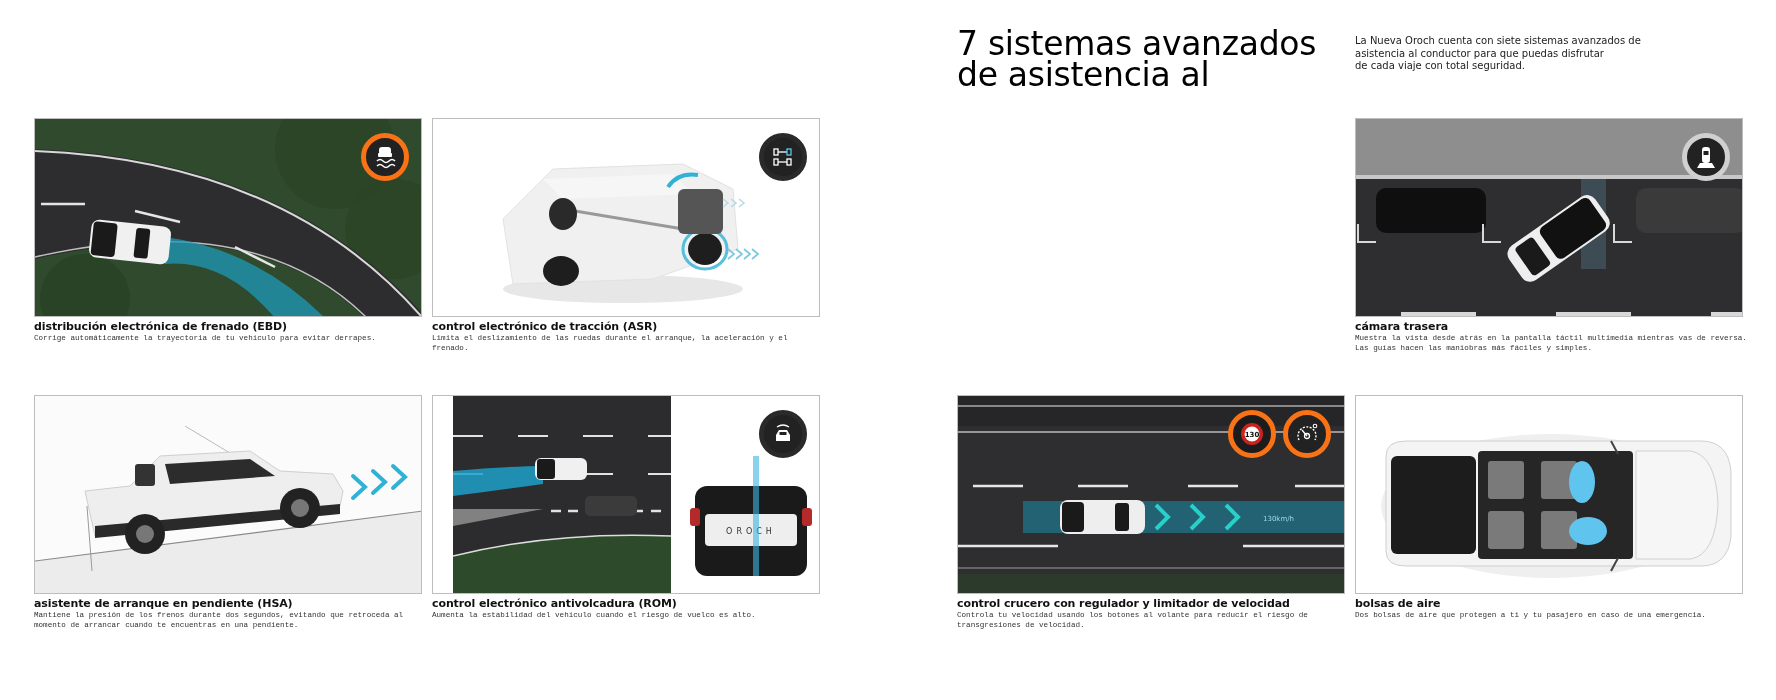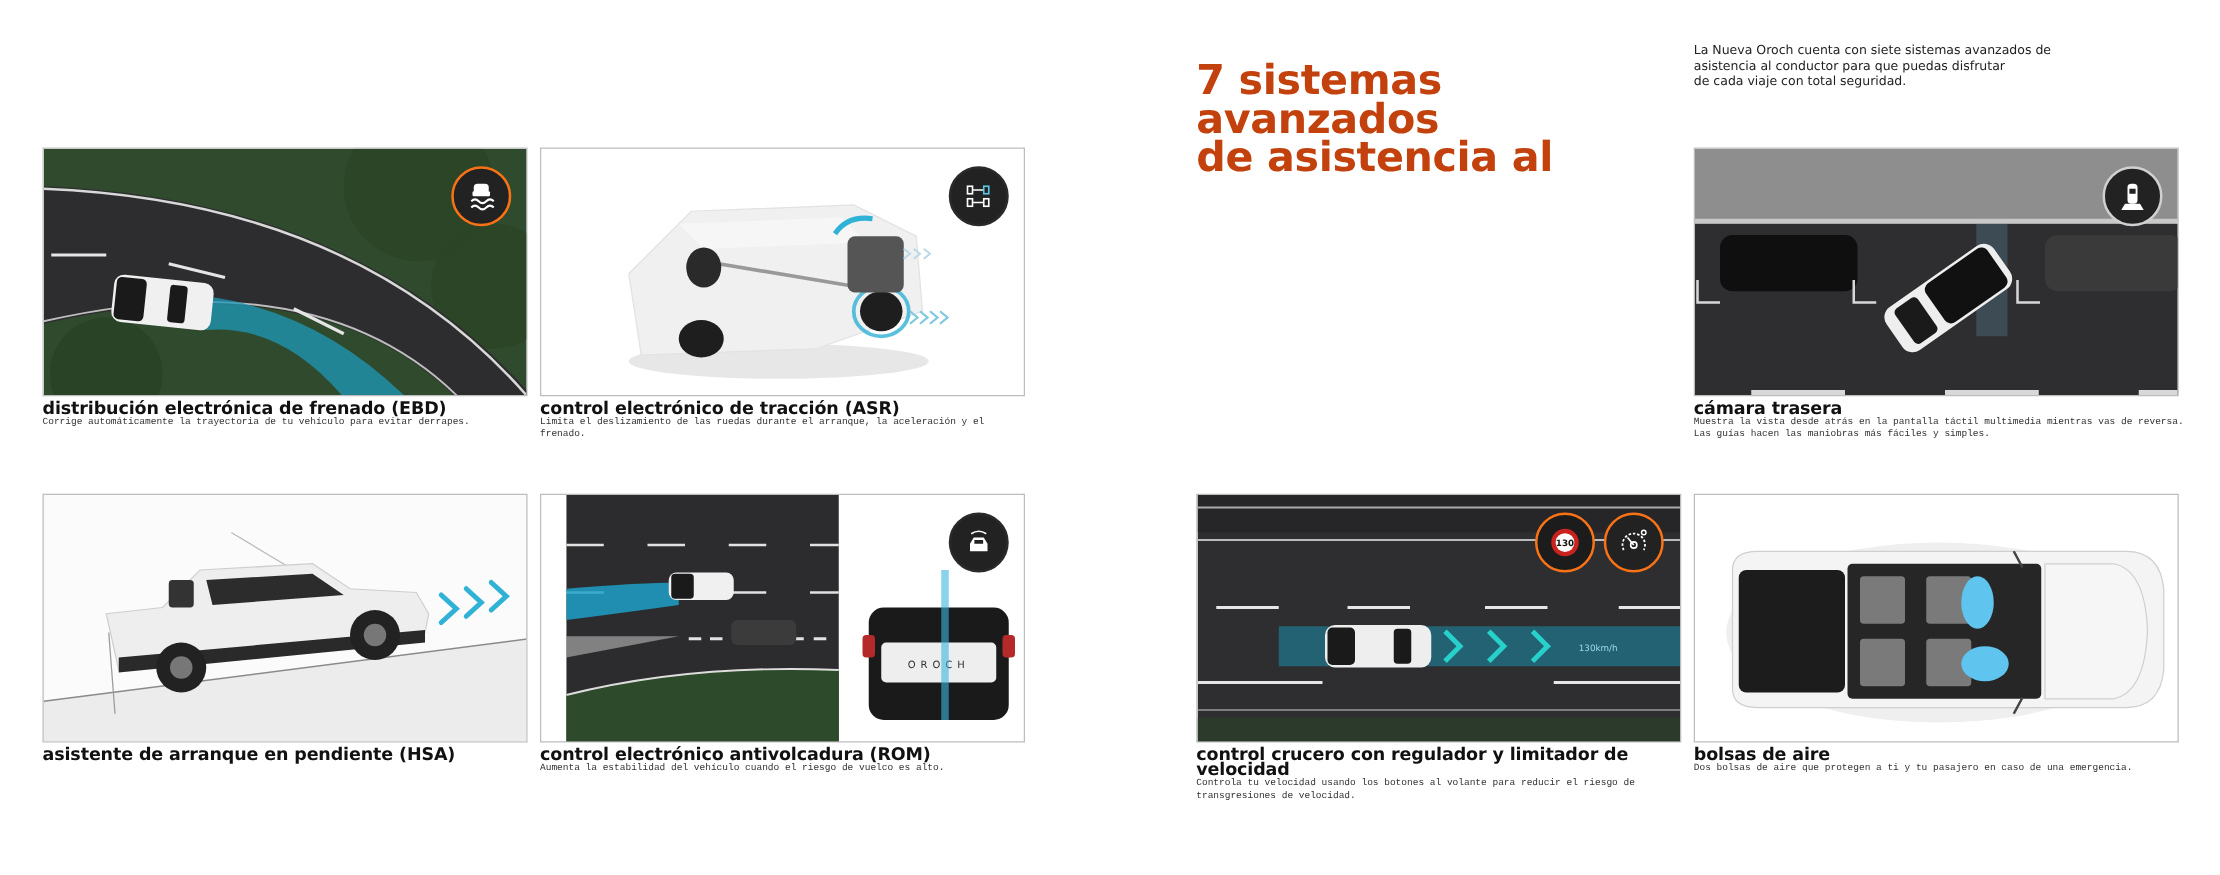--- a/index.html
+++ b/index.html
@@ -8,8 +8,8 @@
 
   .headline {
     position: absolute; left: 957px; top: 28px; width: 380px;
-    font-family: "DejaVu Sans", sans-serif; font-weight: bold;
-    font-size: 33px; line-height: 31px; letter-spacing: -0.3px; color: #c2410c; margin-top: 20px;
+    font-family: "DejaVu Sans", sans-serif; font-weight: normal;
+    font-size: 33px; line-height: 31px; letter-spacing: -0.3px; color: #000000;
   }
   .intro {
     position: absolute; left: 1355px; top: 35px; width: 320px;

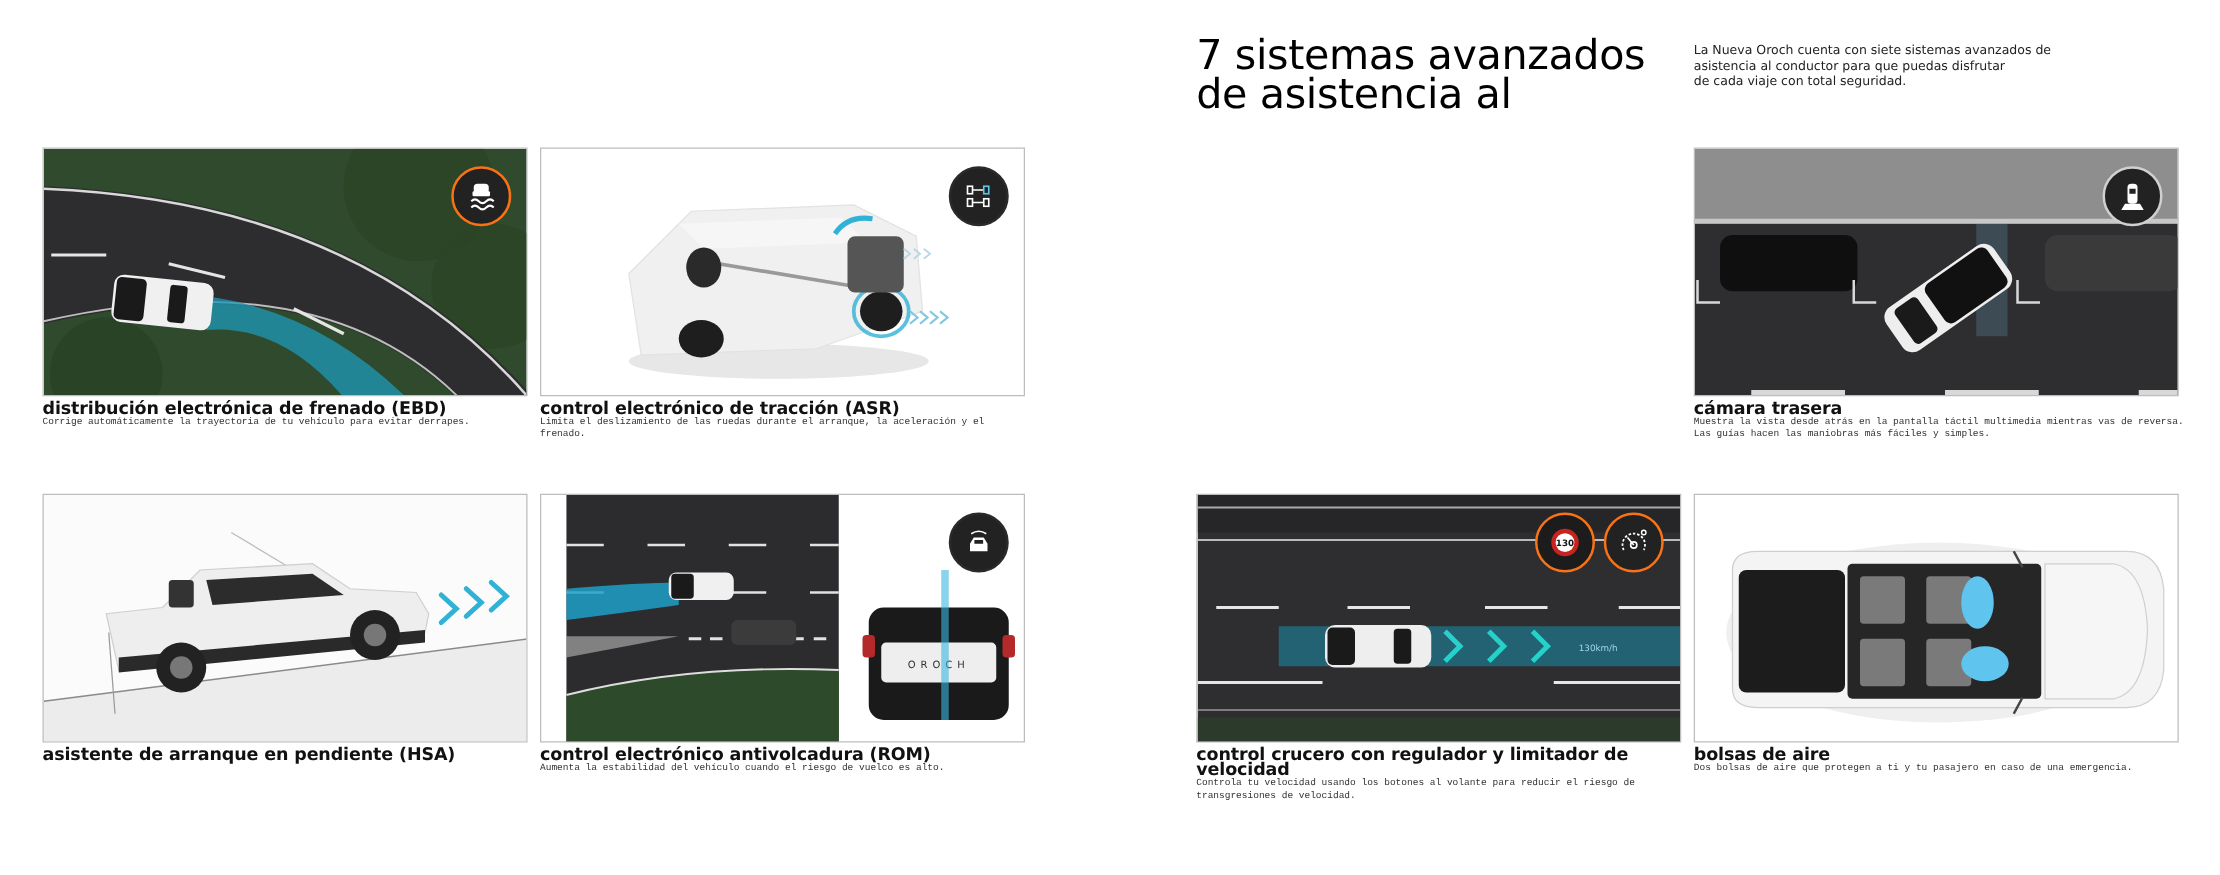--- a/index.html
+++ b/index.html
@@ -22,7 +22,7 @@
     border: 1px solid #bdbdbd;
   }
   .card .title {
-    margin-top: 4px; font-size: 14px; font-weight: bold; color: #111; line-height: 12px;
+    margin-top: 4px; font-size: 11px; font-weight: bold; color: #111; line-height: 12px;
     letter-spacing: -0.1px;
   }
   .card .desc {

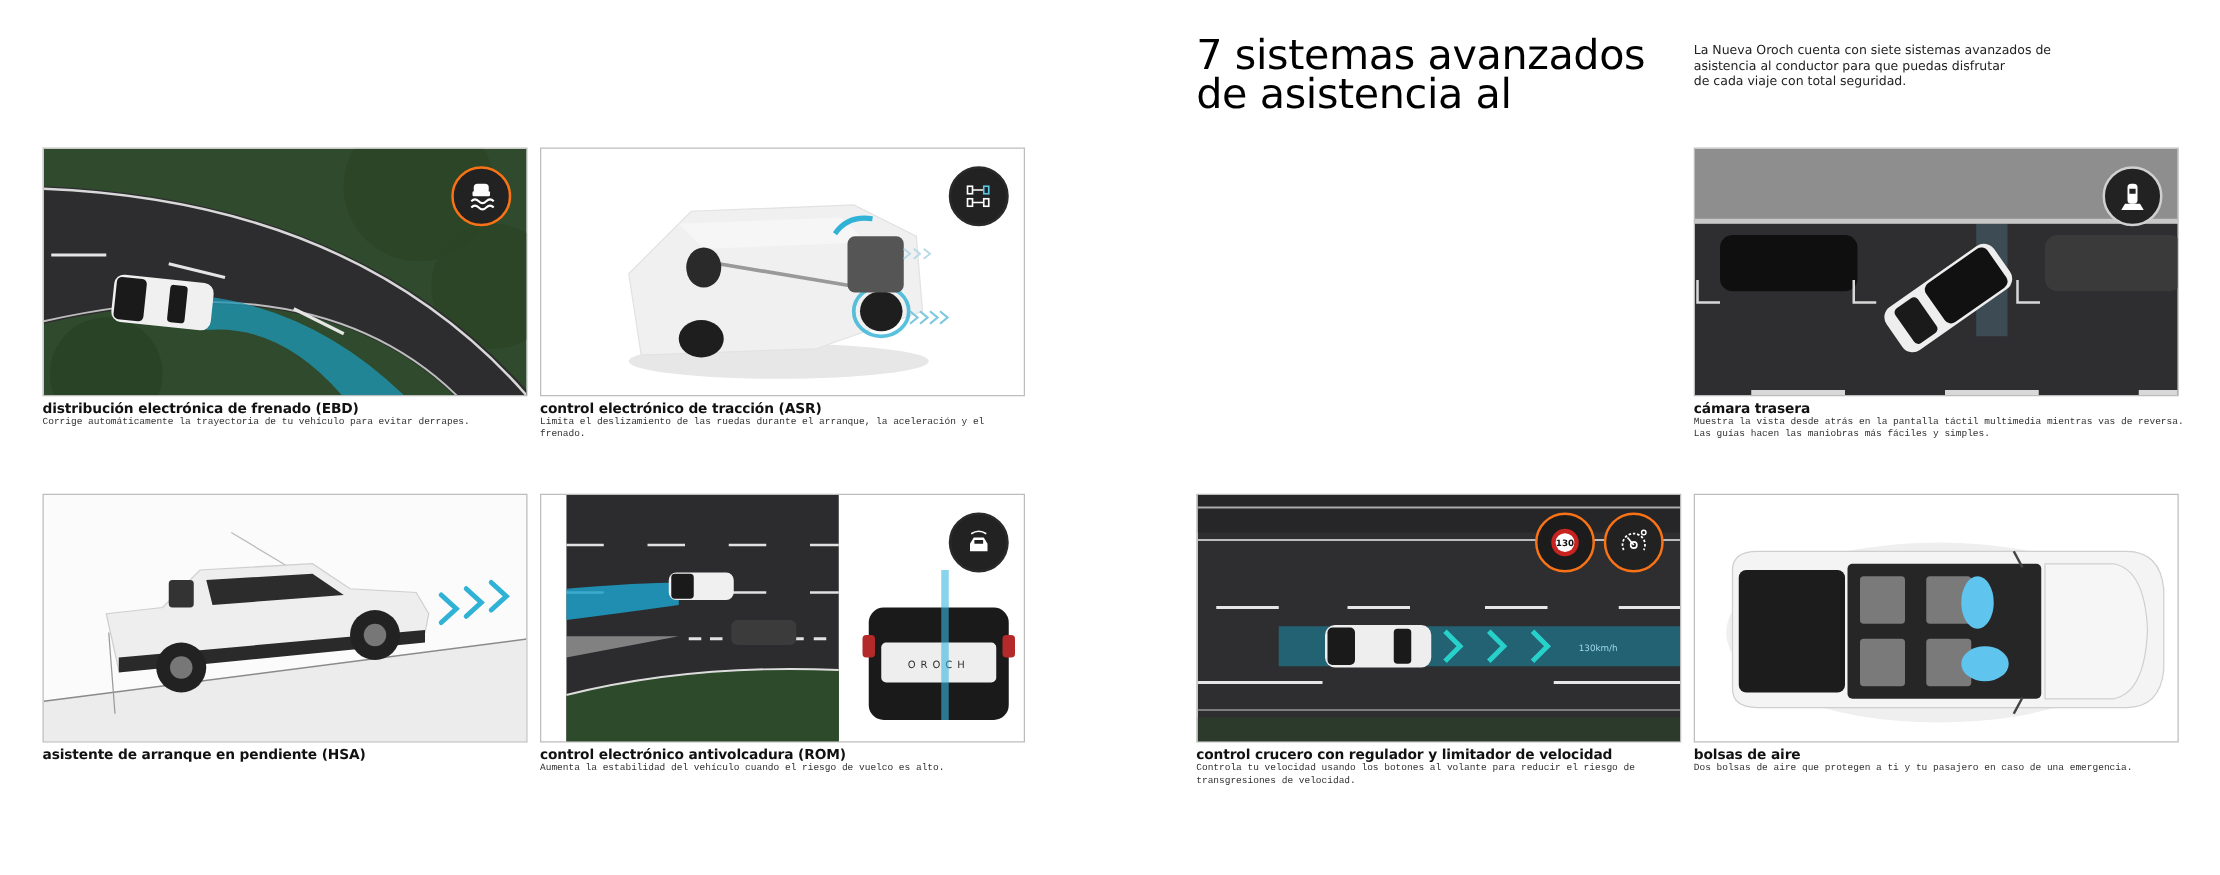--- a/index.html
+++ b/index.html
@@ -31,7 +31,7 @@
 
   .badge {
     position: absolute; width: 48px; height: 48px; border-radius: 50%;
-    background: #222; border: 2px solid #f97316;
+    background: #222; border: 5px solid #f97316;
     display: flex; align-items: center; justify-content: center;
   }
   .badge svg { width: 30px; height: 30px; }

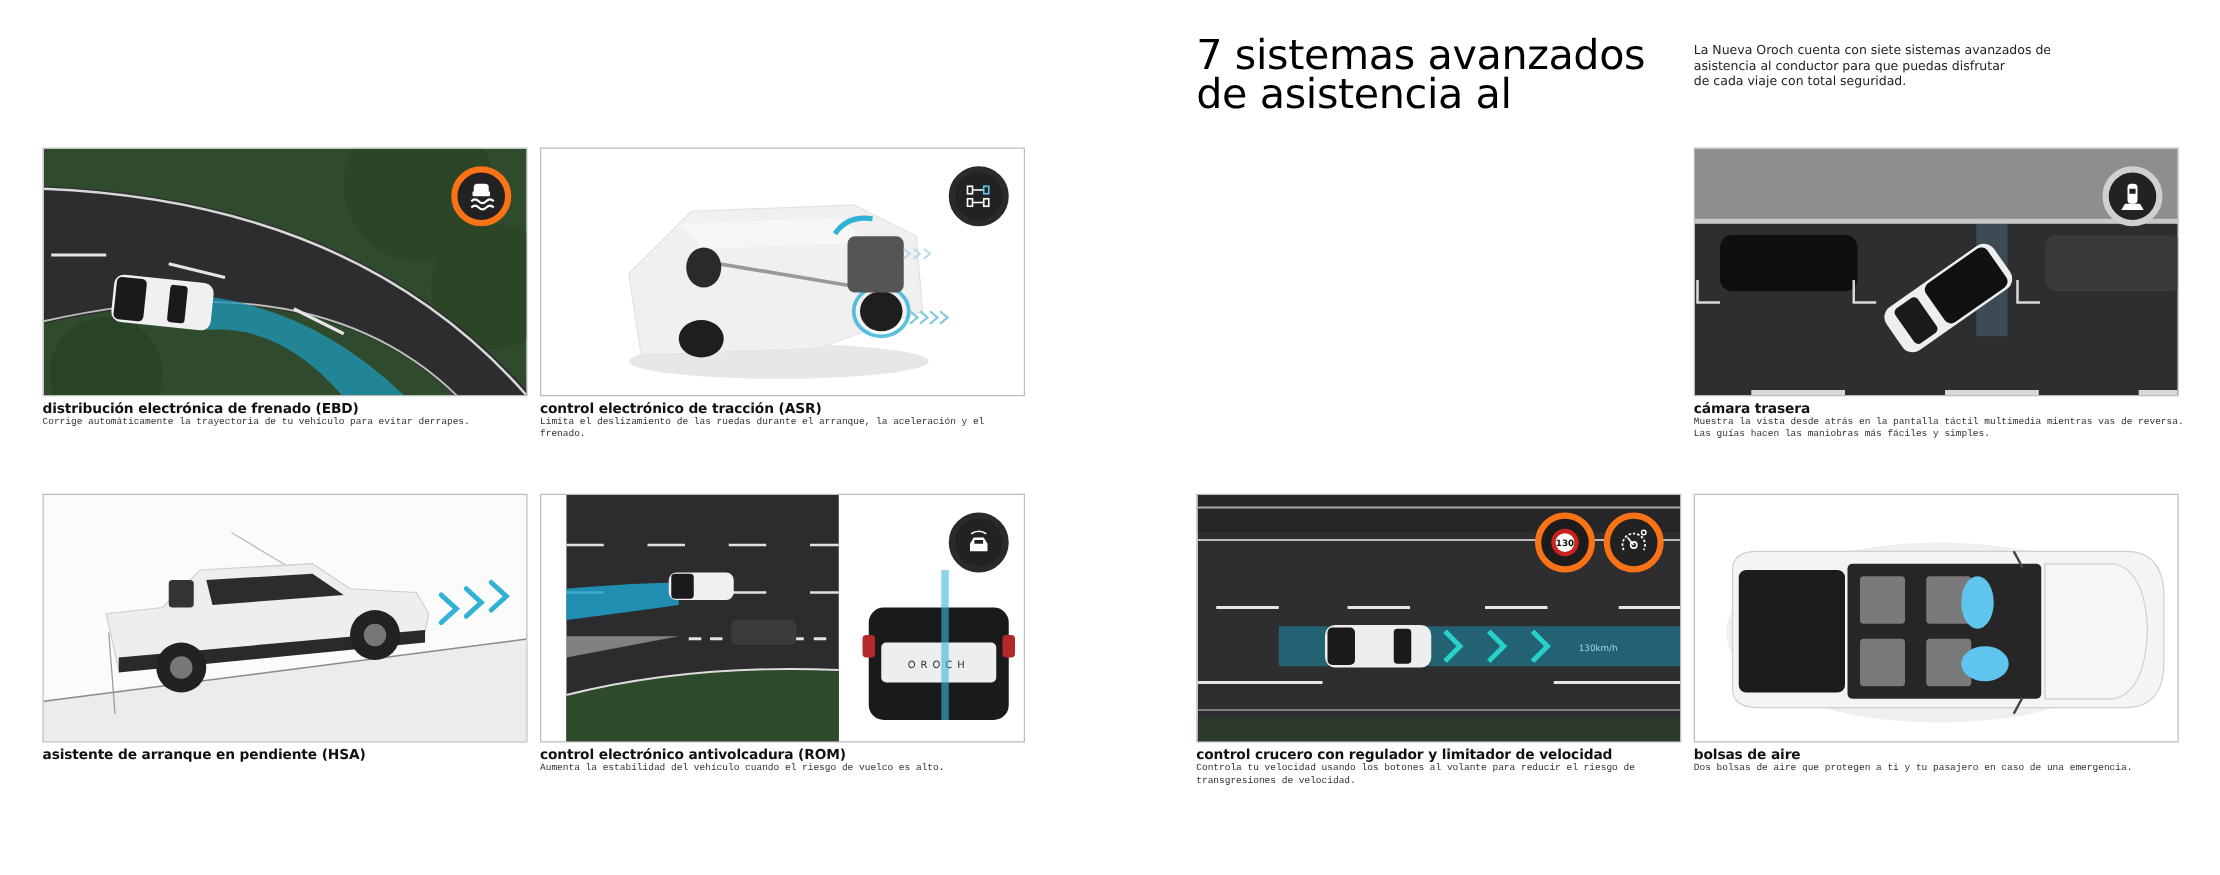--- a/index.html
+++ b/index.html
@@ -162,6 +162,7 @@
     </svg>
   </div>
   <div class="title">asistente de arranque en pendiente (HSA)</div>
+  <div class="desc">Mantiene la presión de los frenos durante dos segundos, evitando que retroceda al momento de arrancar cuando te encuentras en una pendiente.</div>
 </div>
 
 <div class="card" style="left:432px; top:395px;">

